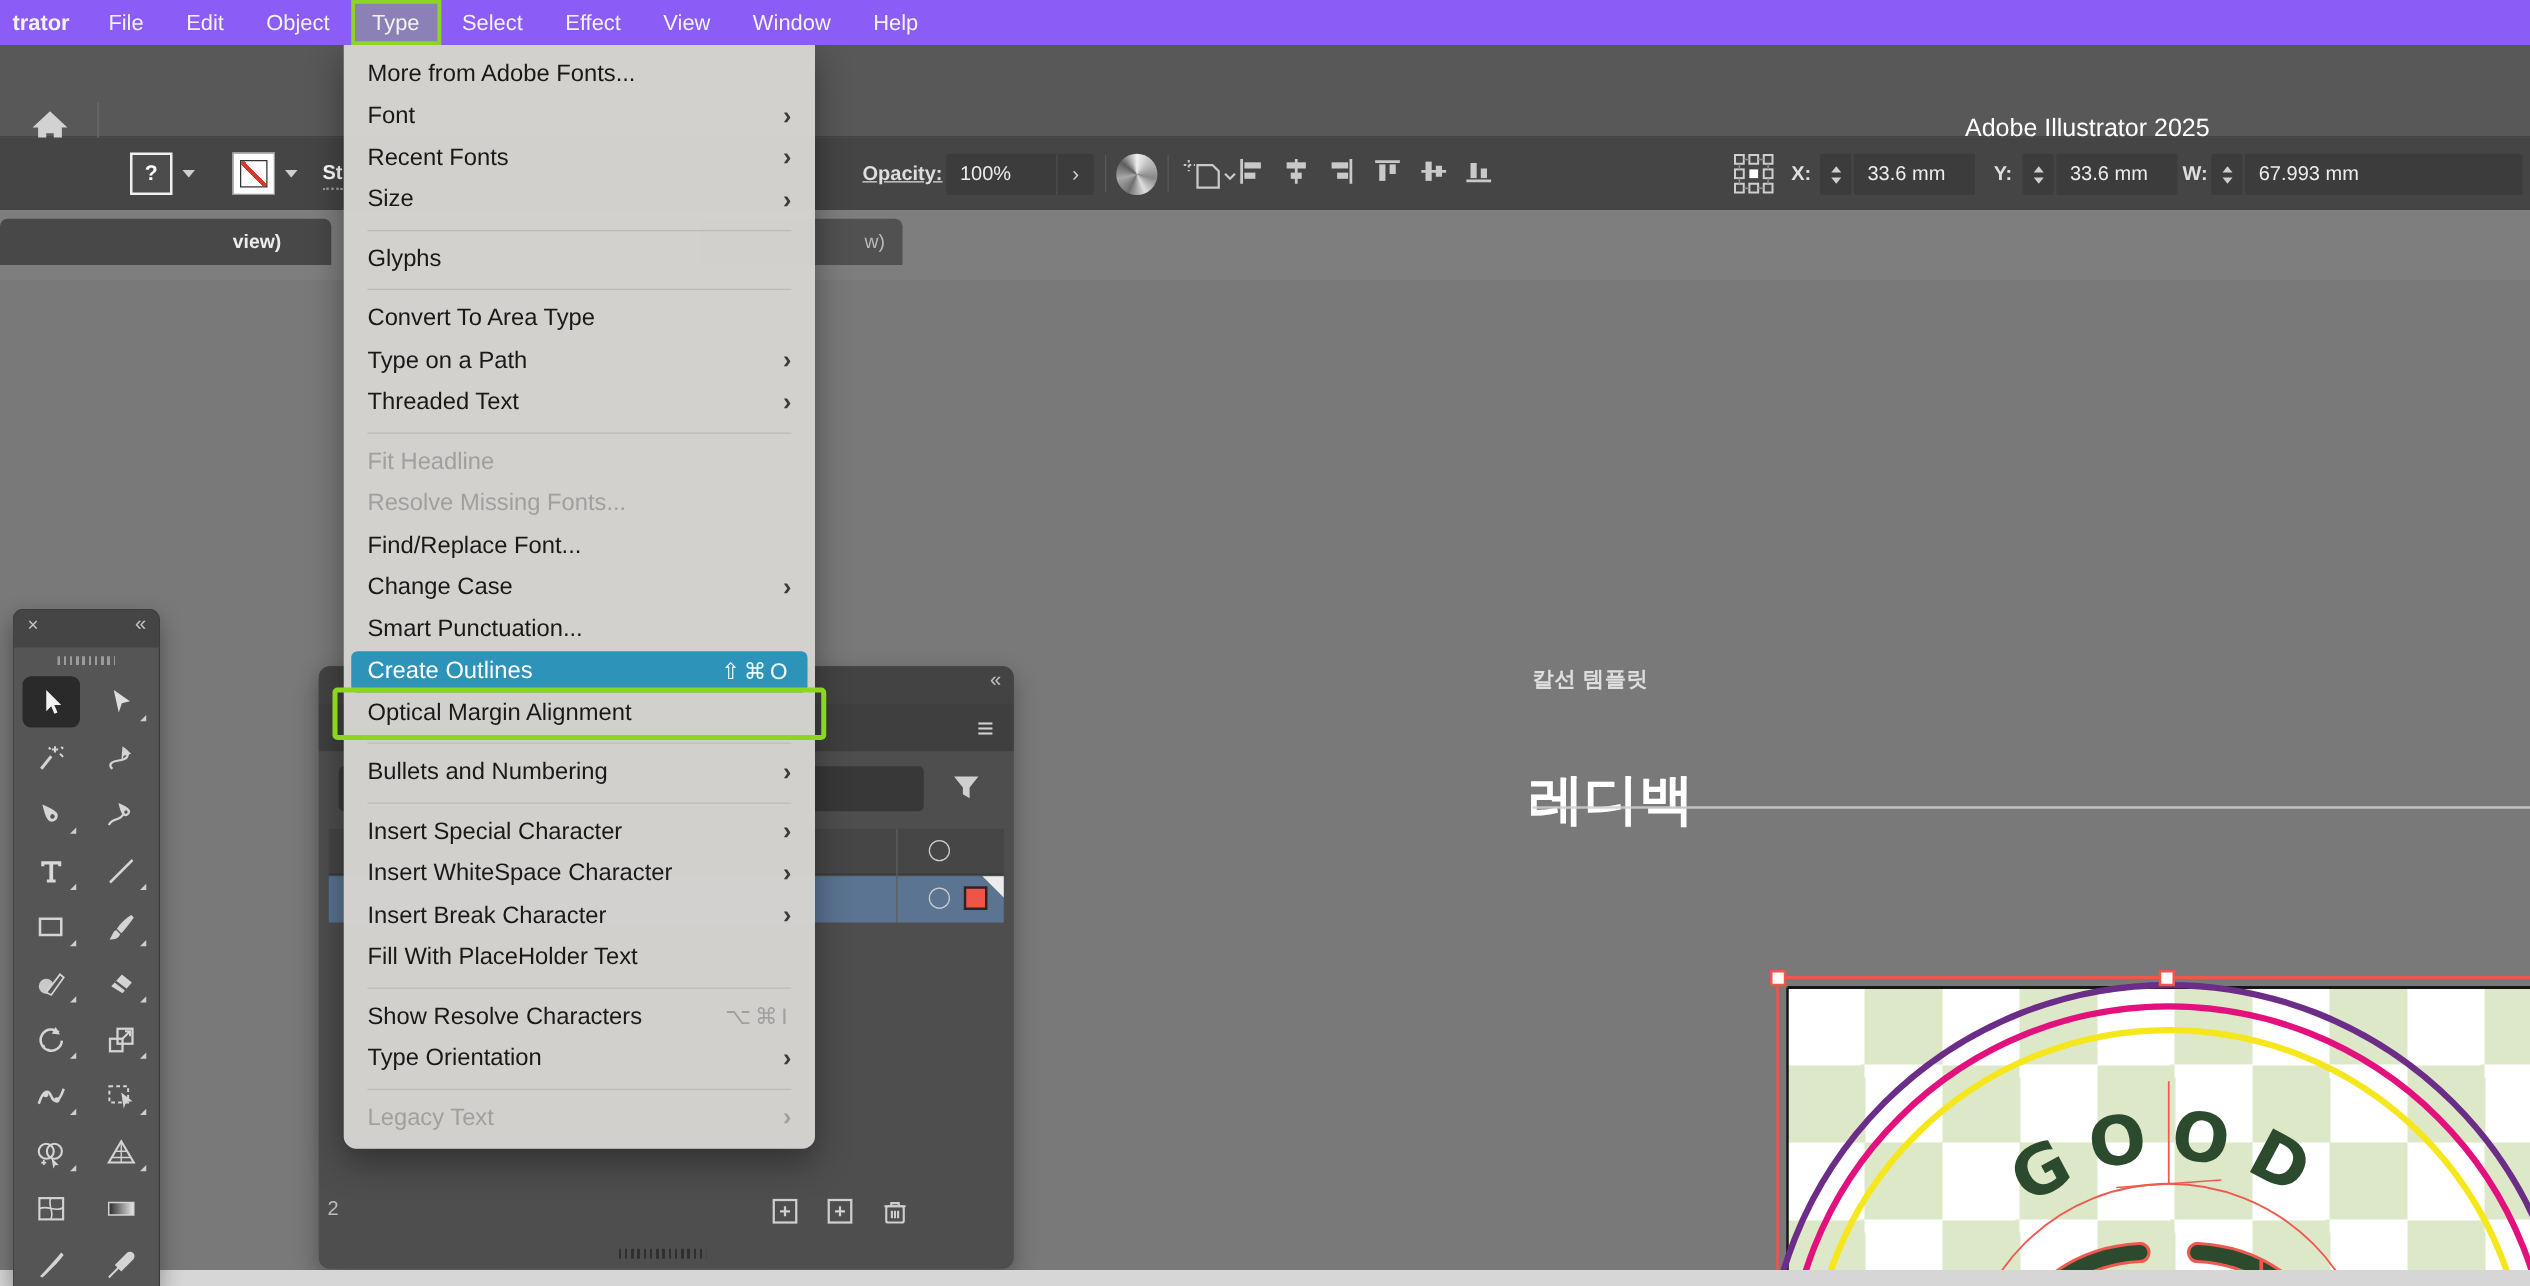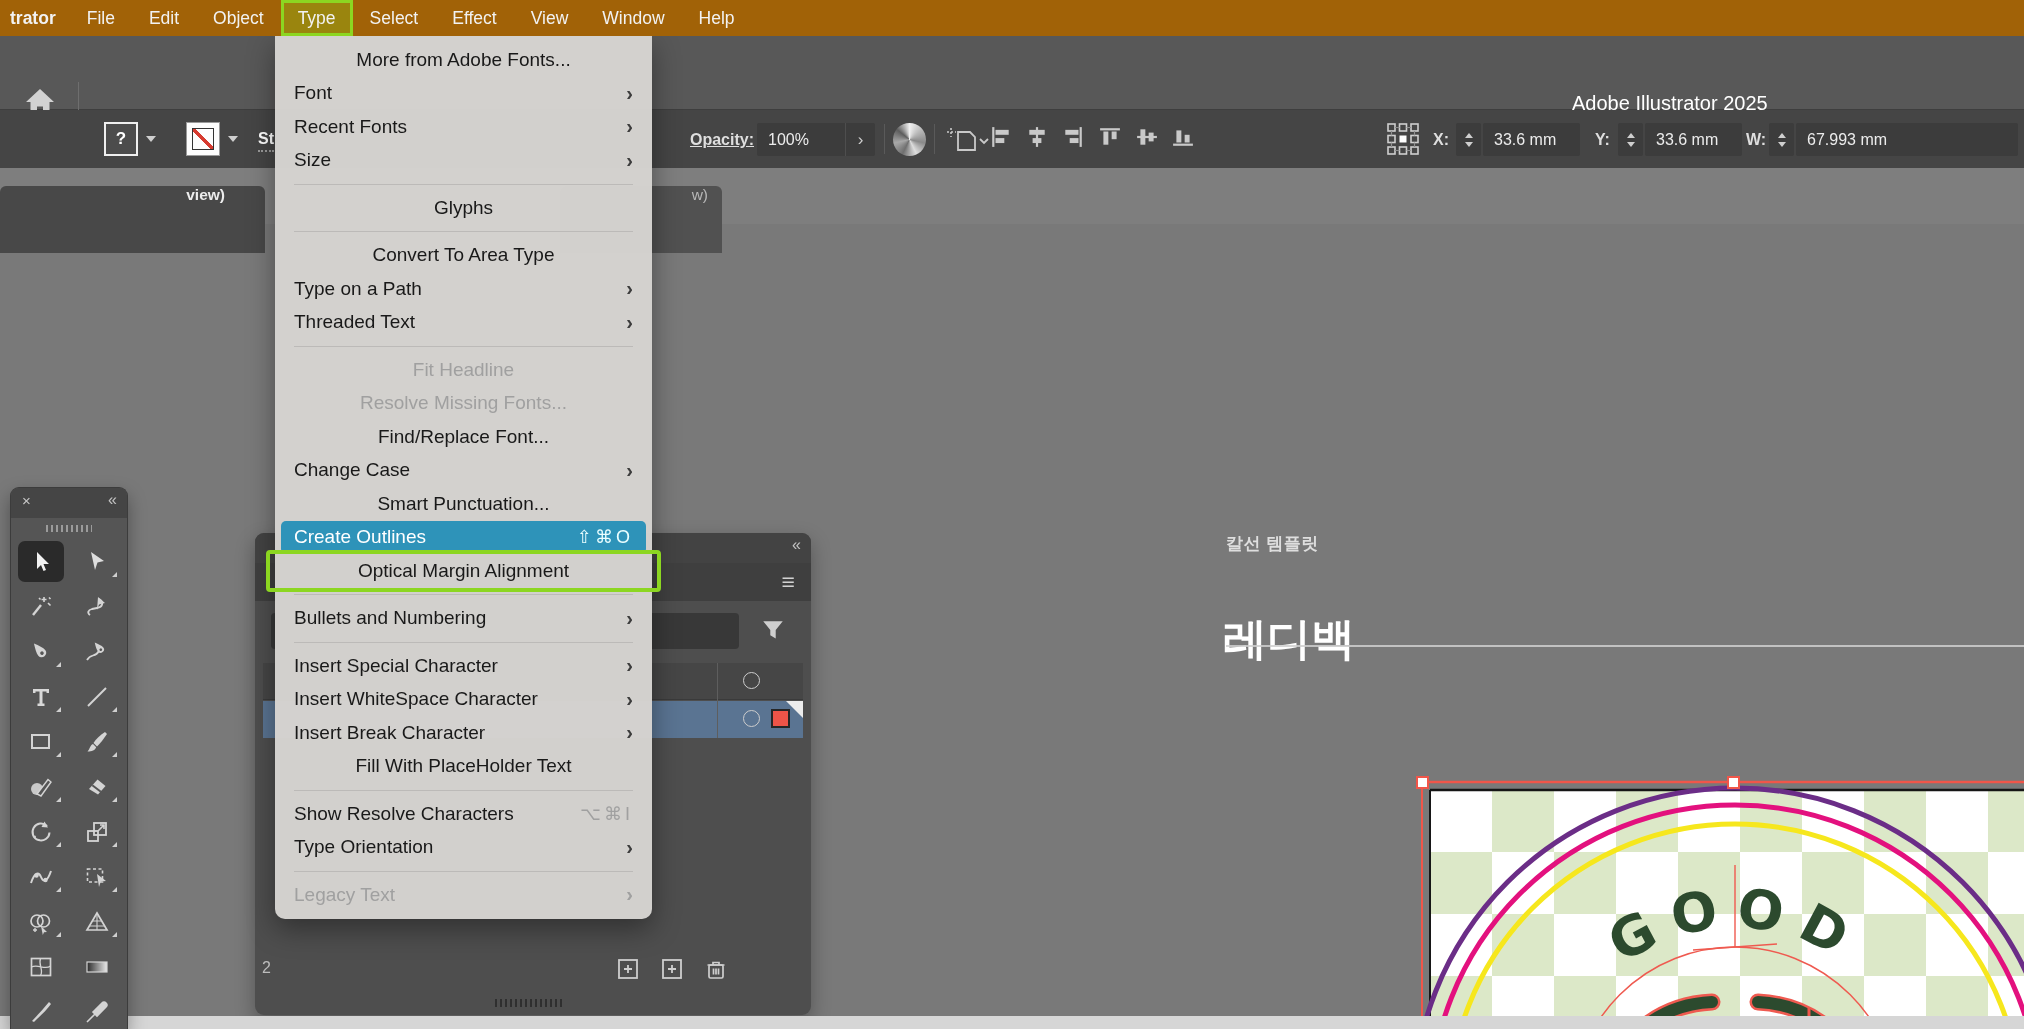--- a/index.html
+++ b/index.html
@@ -7,7 +7,7 @@
   body { position:relative; background:#797979; font-family:"Liberation Sans","DejaVu Sans",sans-serif; }
 
   
-  .menubar { position:absolute; top:0; left:0; width:100%; height:36px; background:#a16207; display:flex; align-items:stretch; z-index:40; padding-left:2px; }
+  .menubar { position:absolute; top:0; left:0; width:100%; height:36px; background:#8b5cf6; display:flex; align-items:stretch; z-index:40; padding-left:2px; }
   .mb { display:flex; align-items:center; padding:0 17px; color:#f2f2f2; font-size:17.5px; }
   .mb.app { font-weight:bold; padding:0 14px 0 8px; }
   .mb.hl { border:3px solid #8cd621; background:rgba(140,214,33,.30); padding:0 14px; }

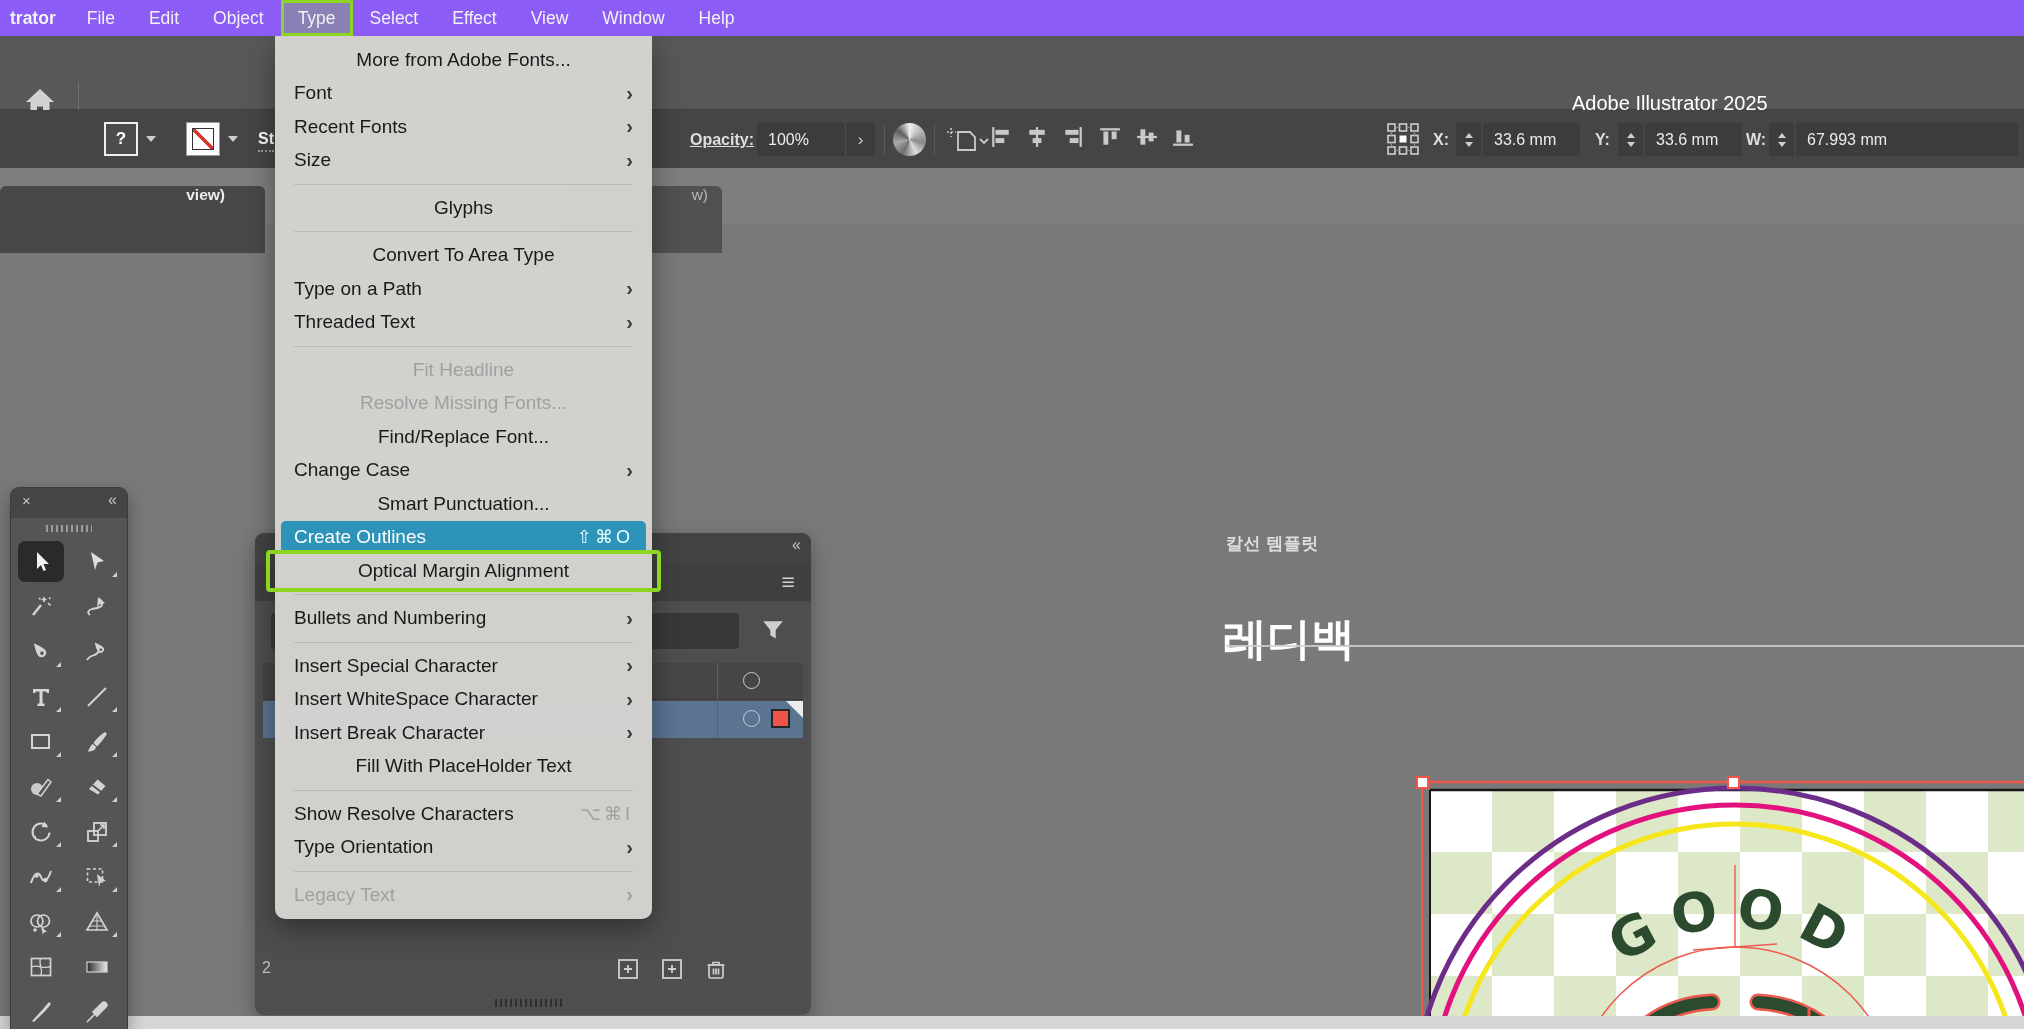--- a/index.html
+++ b/index.html
@@ -98,7 +98,7 @@
 
   
   .menu { position:absolute; left:275px; top:36px; width:377px; background:rgba(213,211,208,.98); z-index:20; border-radius:0 0 10px 10px; box-shadow:0 10px 28px rgba(0,0,0,.38); padding:7px 0; }
-  .mi { height:33.5px; display:flex; align-items:center; padding:0 19px; font-size:19px; color:#191919;justify-content:center; }
+  .mi { height:33.5px; display:flex; align-items:center; padding:0 19px; font-size:19px; color:#191919; }
   .mi .lbl { white-space:nowrap; }
   .mi .spacer { flex:1; }
   .mi .sub { color:#3c3c3c; font-size:20px; font-weight:bold; }

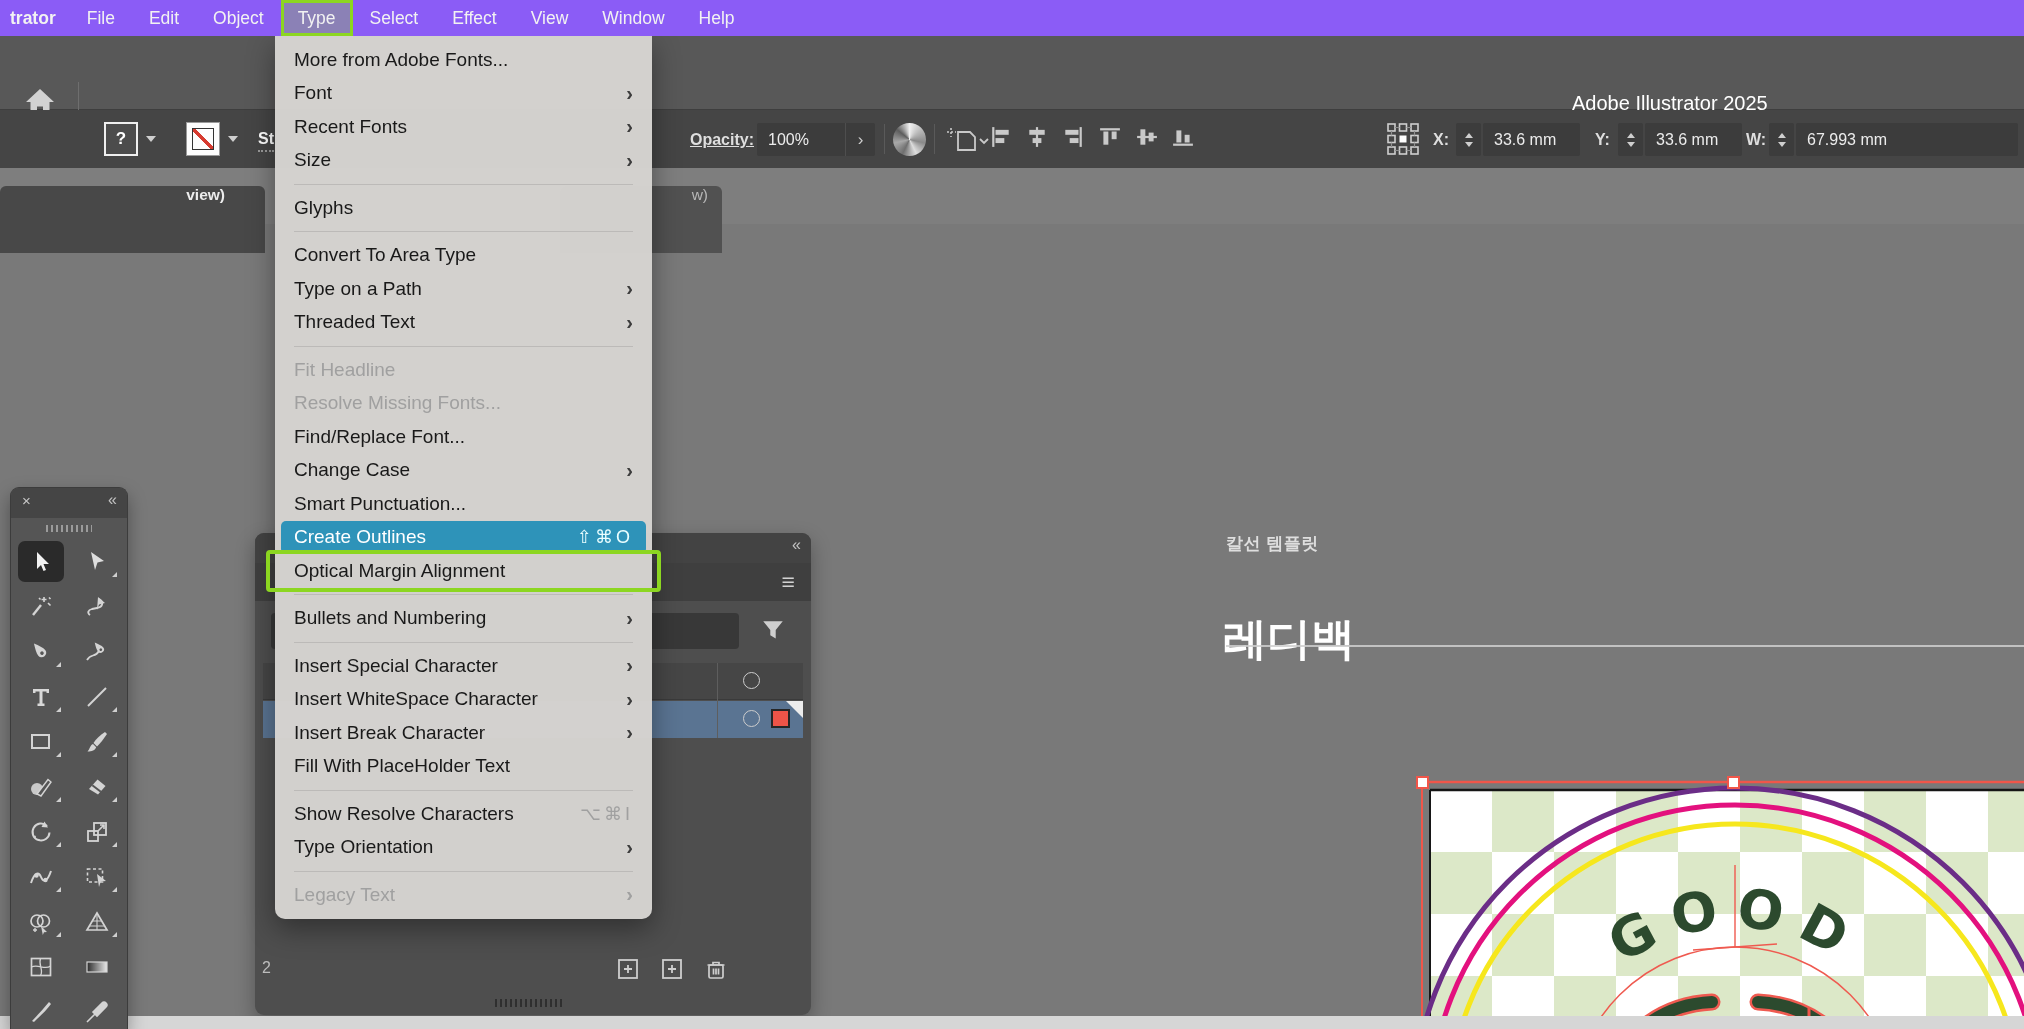--- a/index.html
+++ b/index.html
@@ -43,7 +43,7 @@
 
   
   .tabbar { position:absolute; top:168px; left:0; width:100%; height:56px; background:#7e7e7e; z-index:2; }
-  .doc-tab { position:absolute; top:18px; height:67px; background:#484848; border-radius:6px 6px 0 0; display:flex; align-items:flex-start; }
+  .doc-tab { position:absolute; top:7px; height:37px; background:#484848; border-radius:6px 6px 0 0; display:flex; align-items:center; }
   .tab1 { left:0; width:265px; justify-content:flex-end; padding-right:40px; color:#ececec; font-weight:bold; font-size:15.5px; }
   .tab2 { left:560px; width:162px; justify-content:flex-end; padding-right:14px; color:#b8b8b8; font-size:15.5px; background:#515151; }
 

